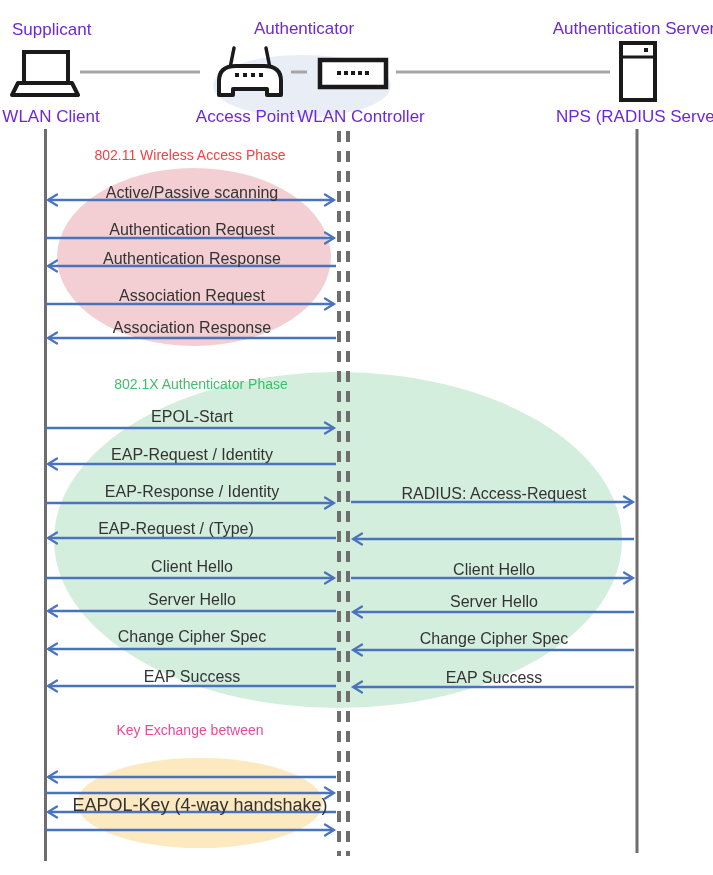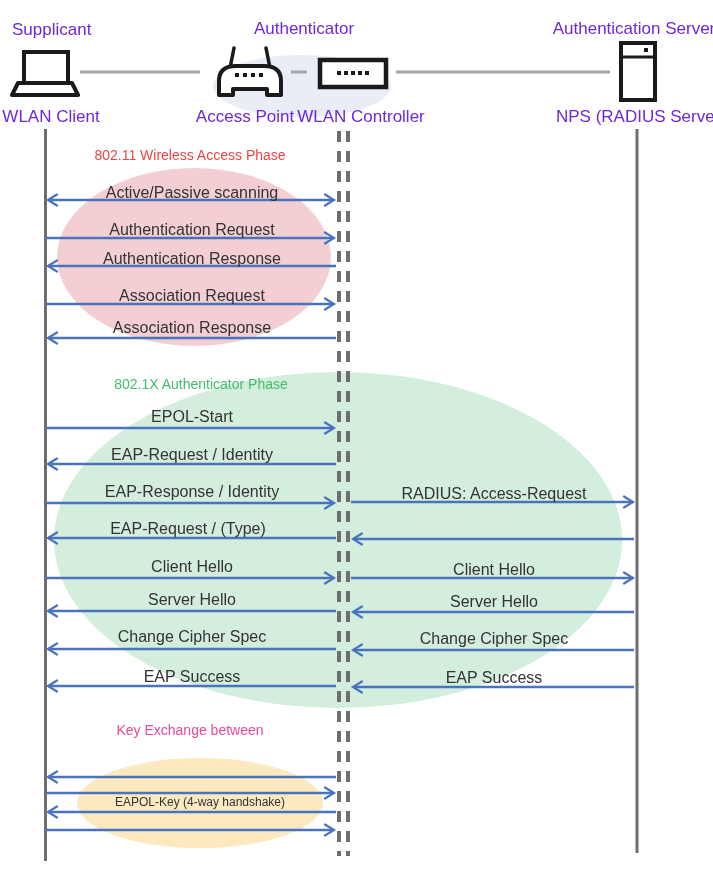--- a/index.html
+++ b/index.html
@@ -133,7 +133,7 @@
   <div class="msg" style="left:192px;top:408px">EPOL-Start</div>
   <div class="msg" style="left:192px;top:446px">EAP-Request / Identity</div>
   <div class="msg" style="left:192px;top:483px">EAP-Response / Identity</div>
-  <div class="msg" style="left:188px;top:520px">EAP-Request / (Type)</div>
+  <div class="msg" style="left:176px;top:520px">EAP-Request / (Type)</div>
   <div class="msg" style="left:192px;top:558px">Client Hello</div>
   <div class="msg" style="left:192px;top:591px">Server Hello</div>
   <div class="msg" style="left:192px;top:628px">Change Cipher Spec</div>

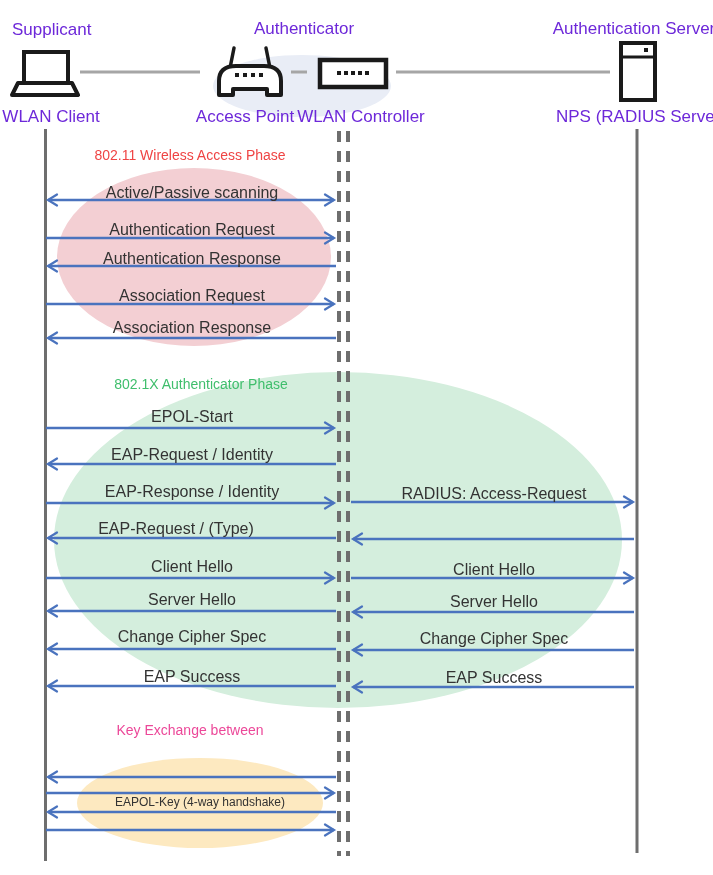--- a/index.html
+++ b/index.html
@@ -145,7 +145,7 @@
   <div class="msg" style="left:494px;top:630px">Change Cipher Spec</div>
   <div class="msg" style="left:494px;top:669px">EAP Success</div>
 
-  <div class="msg" style="left:200px;top:795px;font-size:12px">EAPOL-Key (4-way handshake)</div>
+  <div class="msg" style="left:200px;top:795px;font-size:18px">EAPOL-Key (4-way handshake)</div>
 
 </div>
 

